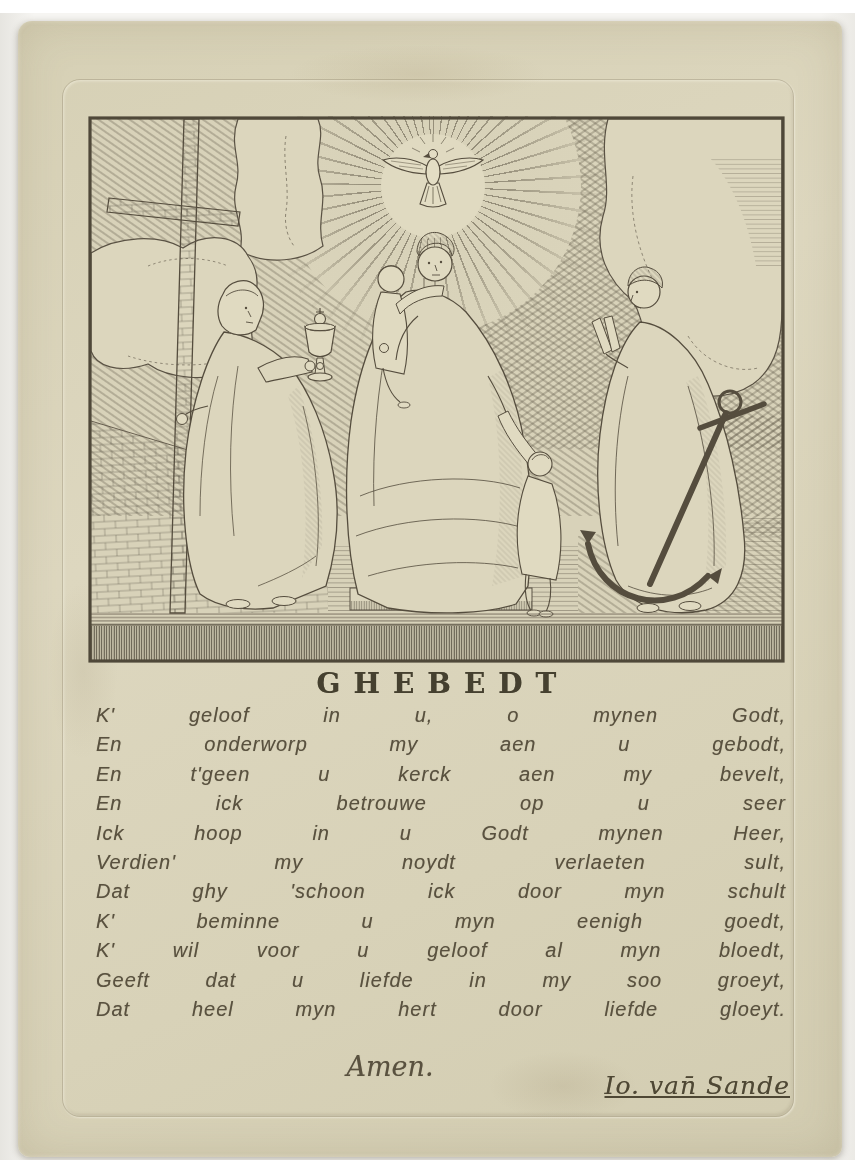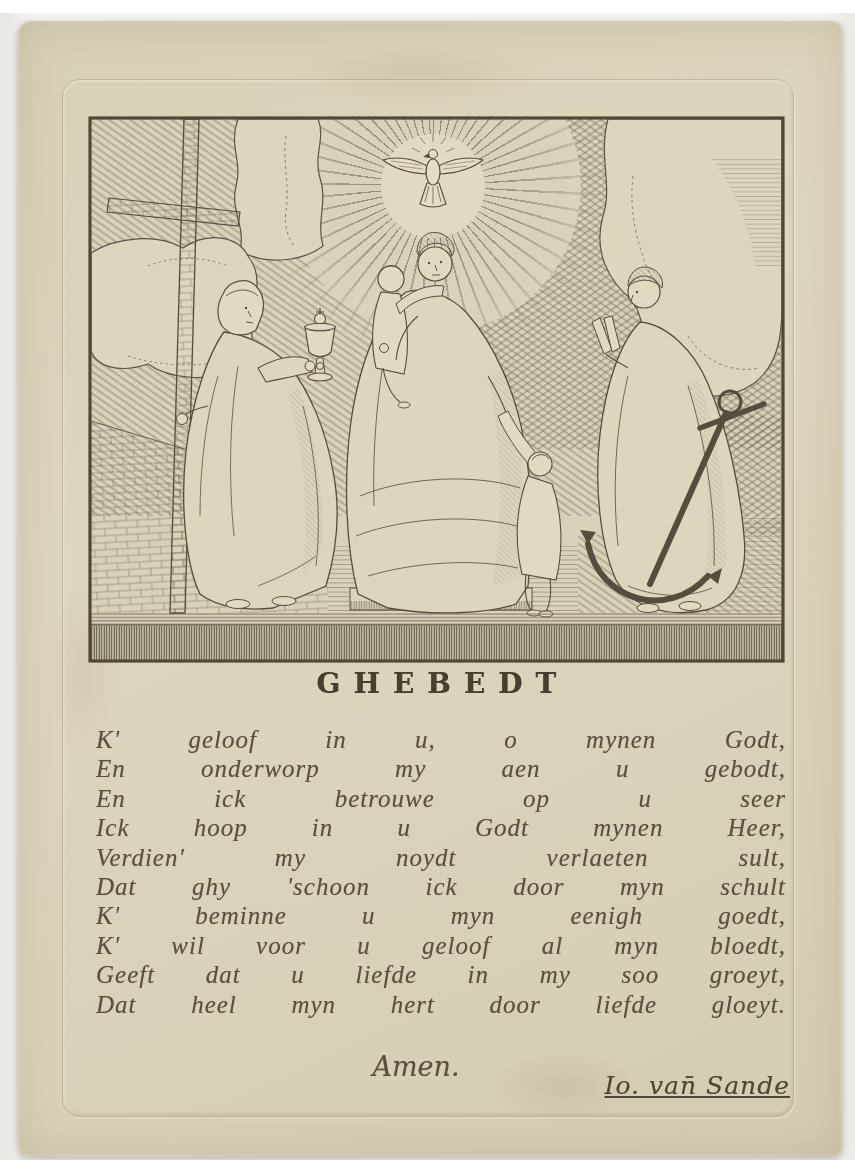--- a/index.html
+++ b/index.html
@@ -29,8 +29,8 @@
   .title{position:absolute;left:70px;top:646px;width:697px;text-align:center;text-indent:13px;
     font-family:"DejaVu Serif",serif;font-weight:700;font-size:28px;letter-spacing:13px;color:#45402f;
     text-shadow:0 0 .6px rgba(69,64,47,.6);}
-  .prayer{position:absolute;left:78px;top:704px;width:690px;
-    font-family:Liberation Serif, serif;font-style:italic;font-size:25px;line-height:29px;
+  .prayer{position:absolute;left:78px;top:680px;width:690px;
+    font-family:Liberation Sans, sans-serif;font-style:italic;font-size:20px;line-height:29px;
     letter-spacing:1px;word-spacing:9px;color:#59513f;text-shadow:0 0 .7px rgba(89,81,63,.45);}
   .prayer .line{height:29.4px;white-space:nowrap;text-align:justify;text-align-last:justify;}
   .amen{position:absolute;left:78px;top:1030px;width:640px;text-align:center;

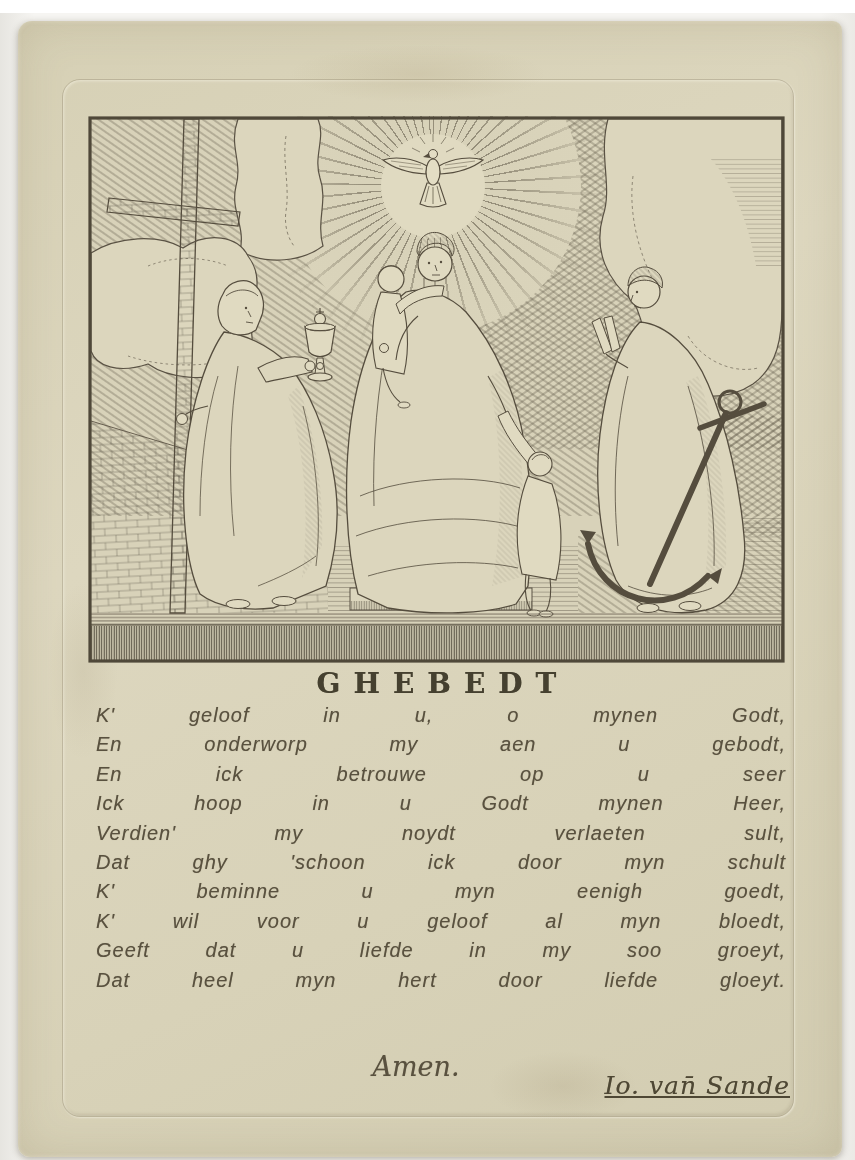--- a/index.html
+++ b/index.html
@@ -222,6 +222,7 @@
     <div class="prayer">
       <div class="line">K' geloof in u, o mynen Godt,</div>
       <div class="line">En onderworp my aen u gebodt,</div>
+      <div class="line">En t'geen u kerck aen my bevelt,</div>
       <div class="line">En ick betrouwe op u seer</div>
       <div class="line">Ick hoop in u Godt mynen Heer,</div>
       <div class="line">Verdien' my noydt verlaeten sult,</div>

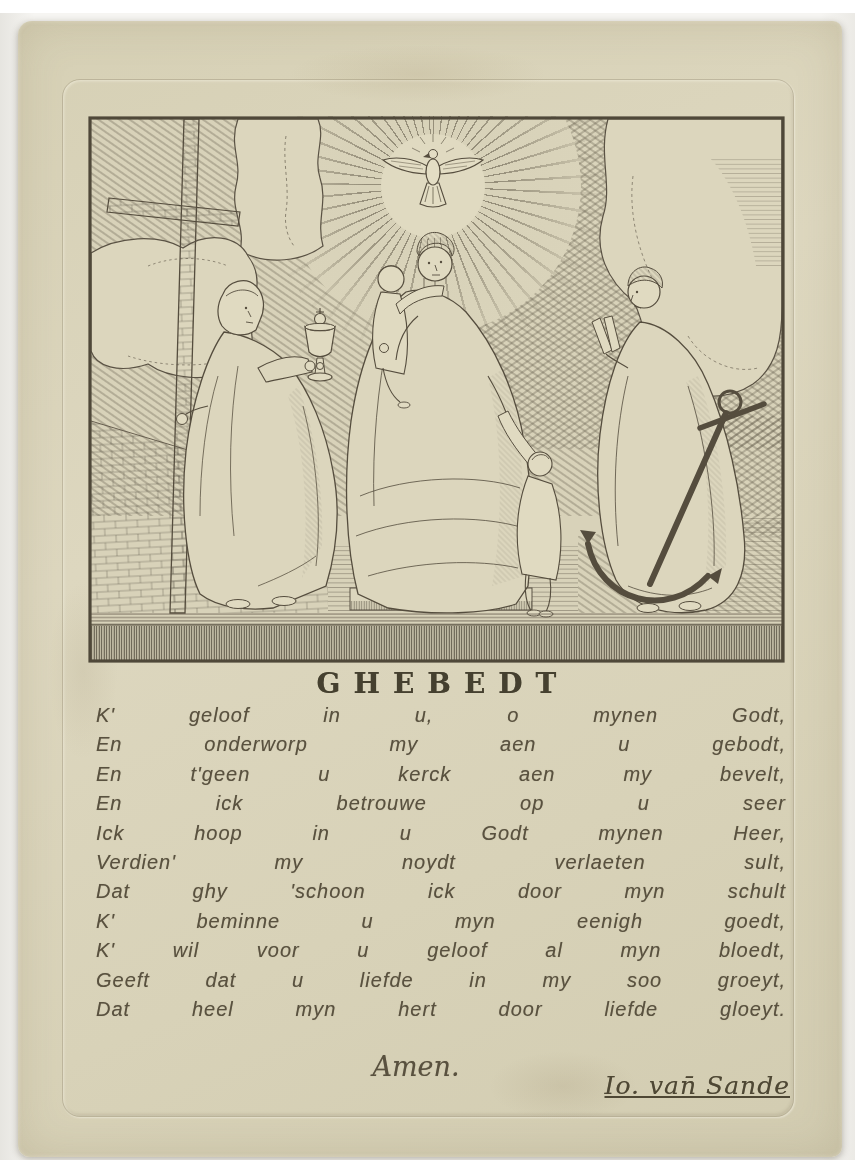--- a/index.html
+++ b/index.html
@@ -33,7 +33,7 @@
     font-family:Liberation Sans, sans-serif;font-style:italic;font-size:20px;line-height:29px;
     letter-spacing:1px;word-spacing:9px;color:#59513f;text-shadow:0 0 .7px rgba(89,81,63,.45);}
   .prayer .line{height:29.4px;white-space:nowrap;text-align:justify;text-align-last:justify;}
-  .amen{position:absolute;left:78px;top:1030px;width:640px;text-align:center;
+  .amen{position:absolute;left:52px;top:1030px;width:640px;text-align:center;
     font-family:"DejaVu Serif",serif;font-style:italic;font-size:27px;color:#59513f;text-shadow:0 0 .7px rgba(89,81,63,.45);}
   .signature{position:absolute;left:70px;top:1050px;width:702px;text-align:right;
     font-family:"DejaVu Serif",serif;font-style:italic;font-size:25px;letter-spacing:1px;color:#4e4734;text-shadow:0 0 .6px rgba(78,71,52,.5);text-decoration:underline;}

